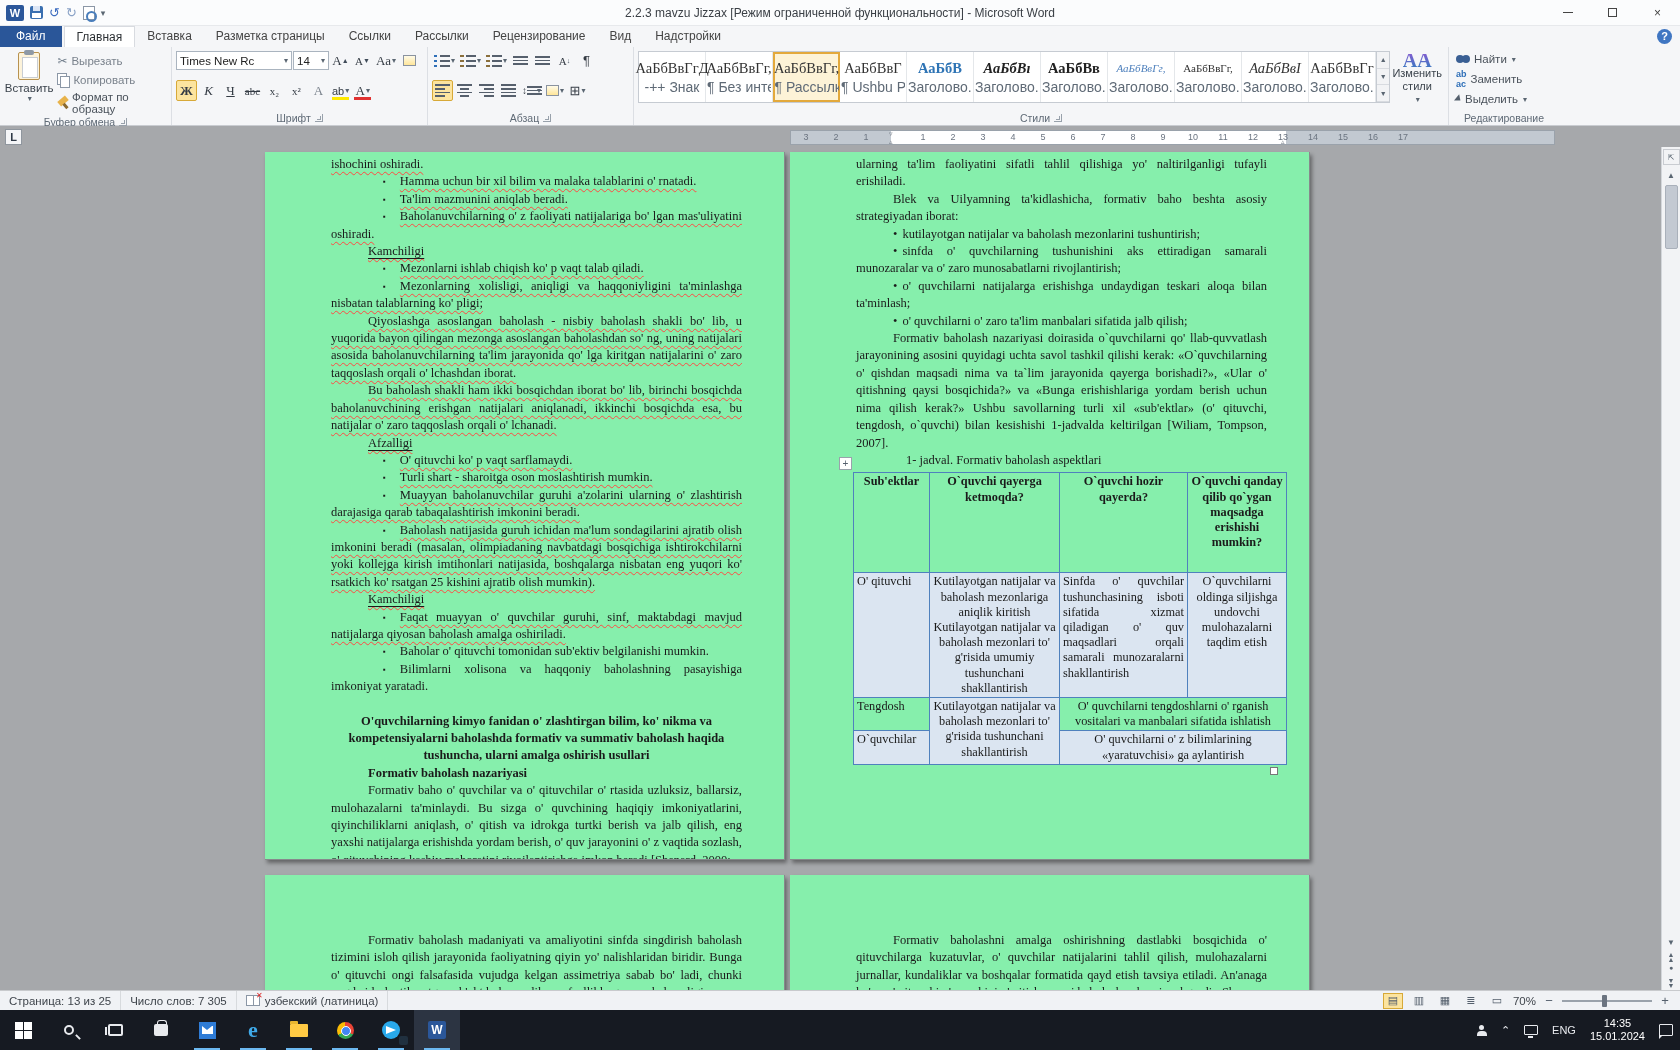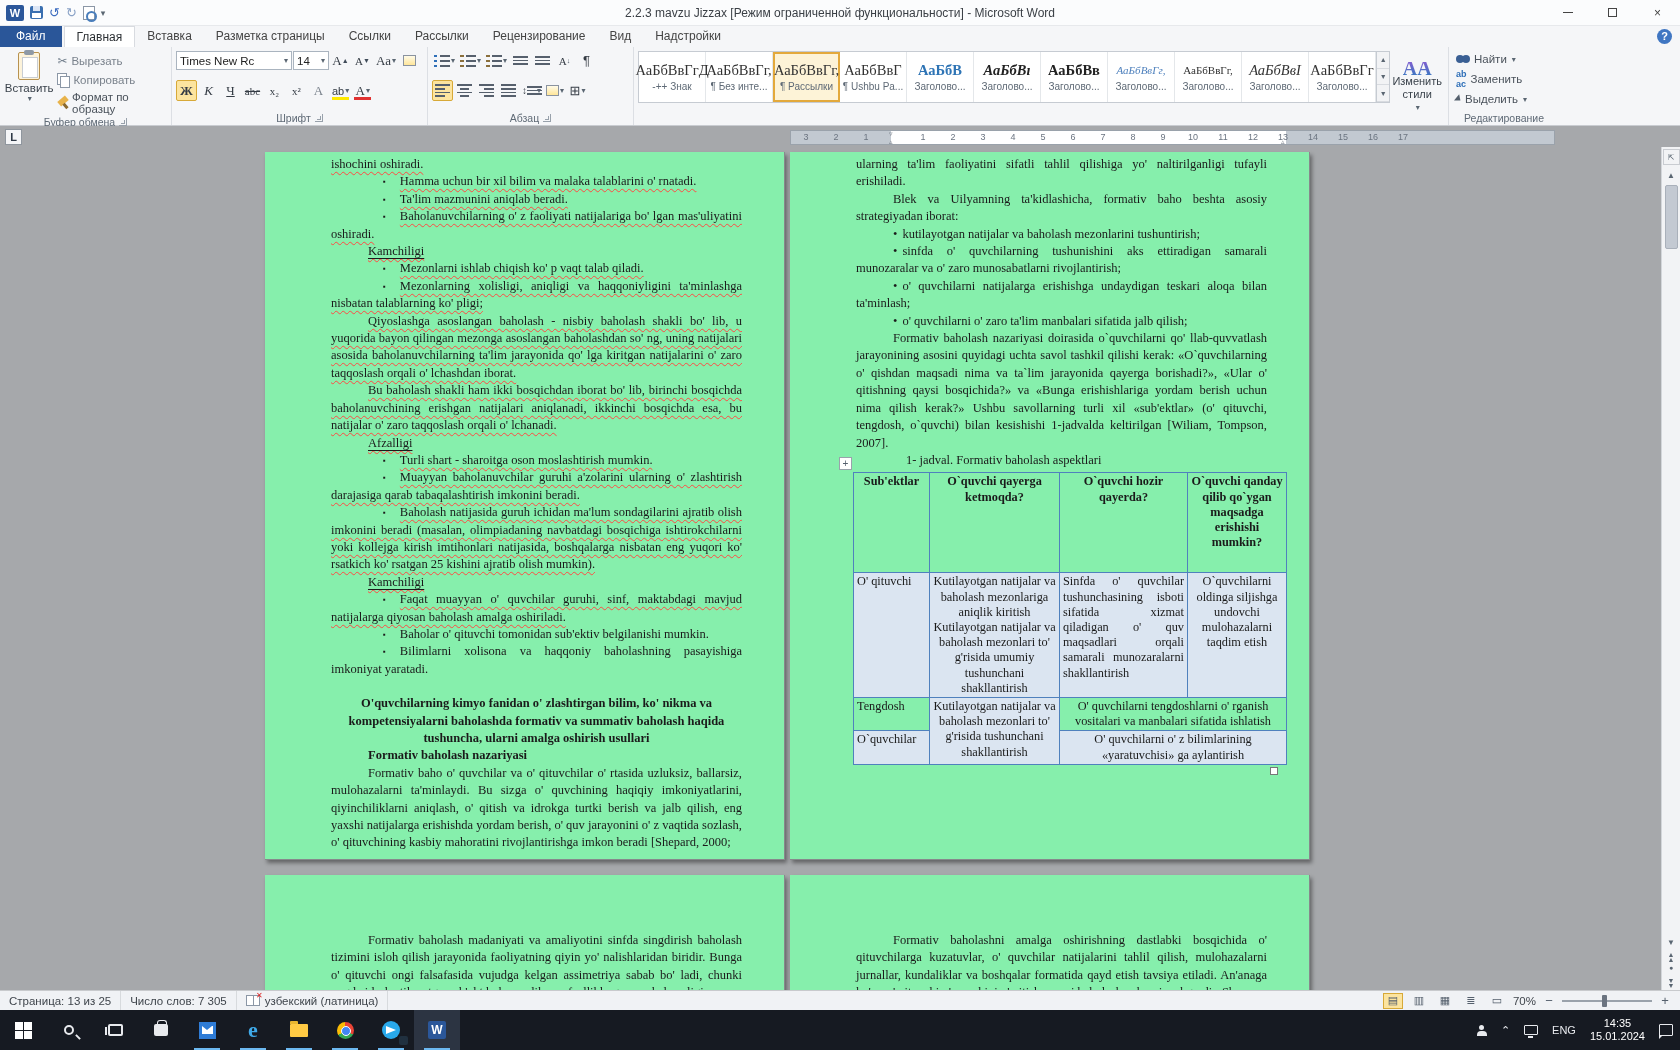--- a/index.html
+++ b/index.html
@@ -97,7 +97,7 @@
   .sgi{width:67px;border-right:1px solid #e4e7ea;display:flex;flex-direction:column;align-items:center;justify-content:center;gap:2px;padding:2px 1px}
   .sgi.sel{border:2px solid #e3a93c;background:#fdf3d7}
   .sgs{font-family:"Liberation Serif",serif;font-size:14.5px;line-height:17px;white-space:nowrap}
-  .sgl{font-size:10px;color:#5f6a76;white-space:nowrap;overflow:hidden;max-width:64px}
+  .sgl{font-size:14px;color:#5f6a76;white-space:nowrap;overflow:hidden;max-width:64px}
   .sscroll{width:14px;display:flex;flex-direction:column;border:1px solid #c6cbd2;border-left:none;background:#f2f3f5;height:52px;margin-top:1px}
   .sscroll span{flex:1;display:flex;align-items:center;justify-content:center;font-size:7px;color:#5a6672;border-bottom:1px solid #d8dbe0}
   .chstyles{width:56px;display:flex;flex-direction:column;align-items:center;justify-content:center;font-size:11px;color:#3b434c;text-align:center;line-height:13px}

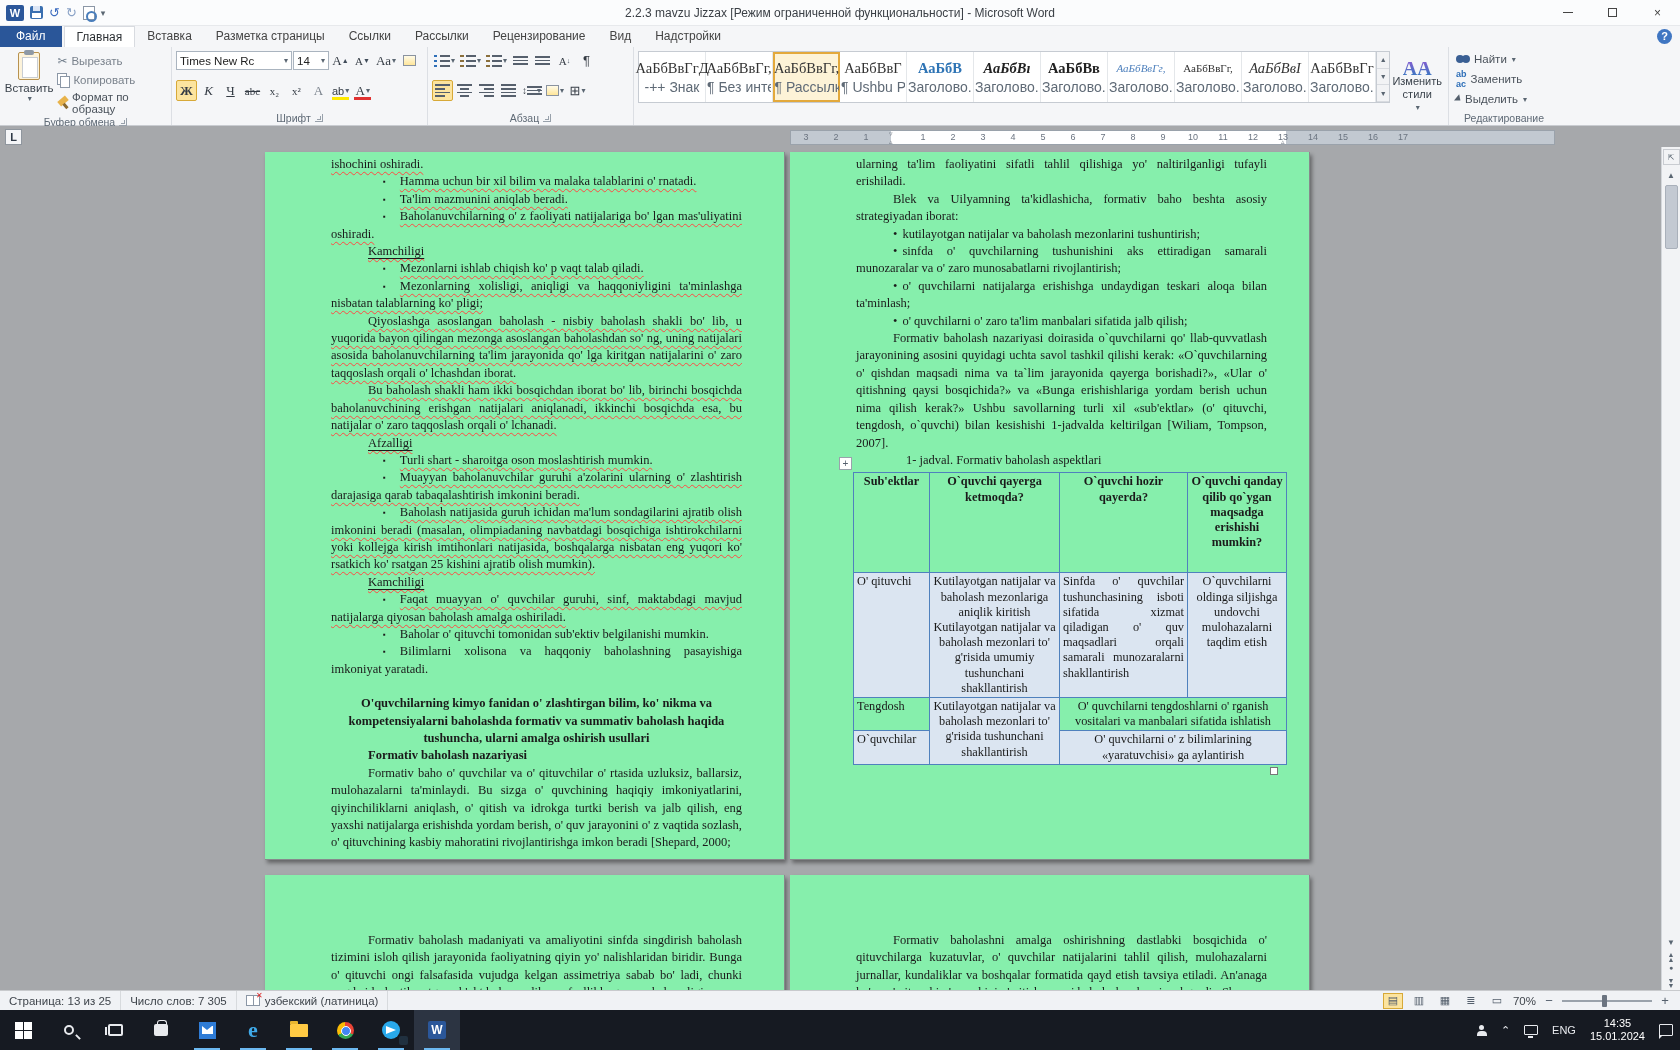--- a/index.html
+++ b/index.html
@@ -494,6 +494,10 @@
           <span class="caret8">▾</span>
       </div>
     </div>
+    <div class="glabel">
+        <span>Стили</span>
+        <span class="launcher"></span>
+      </div>
   </div>
 
   <div class="rgroup g-edit">

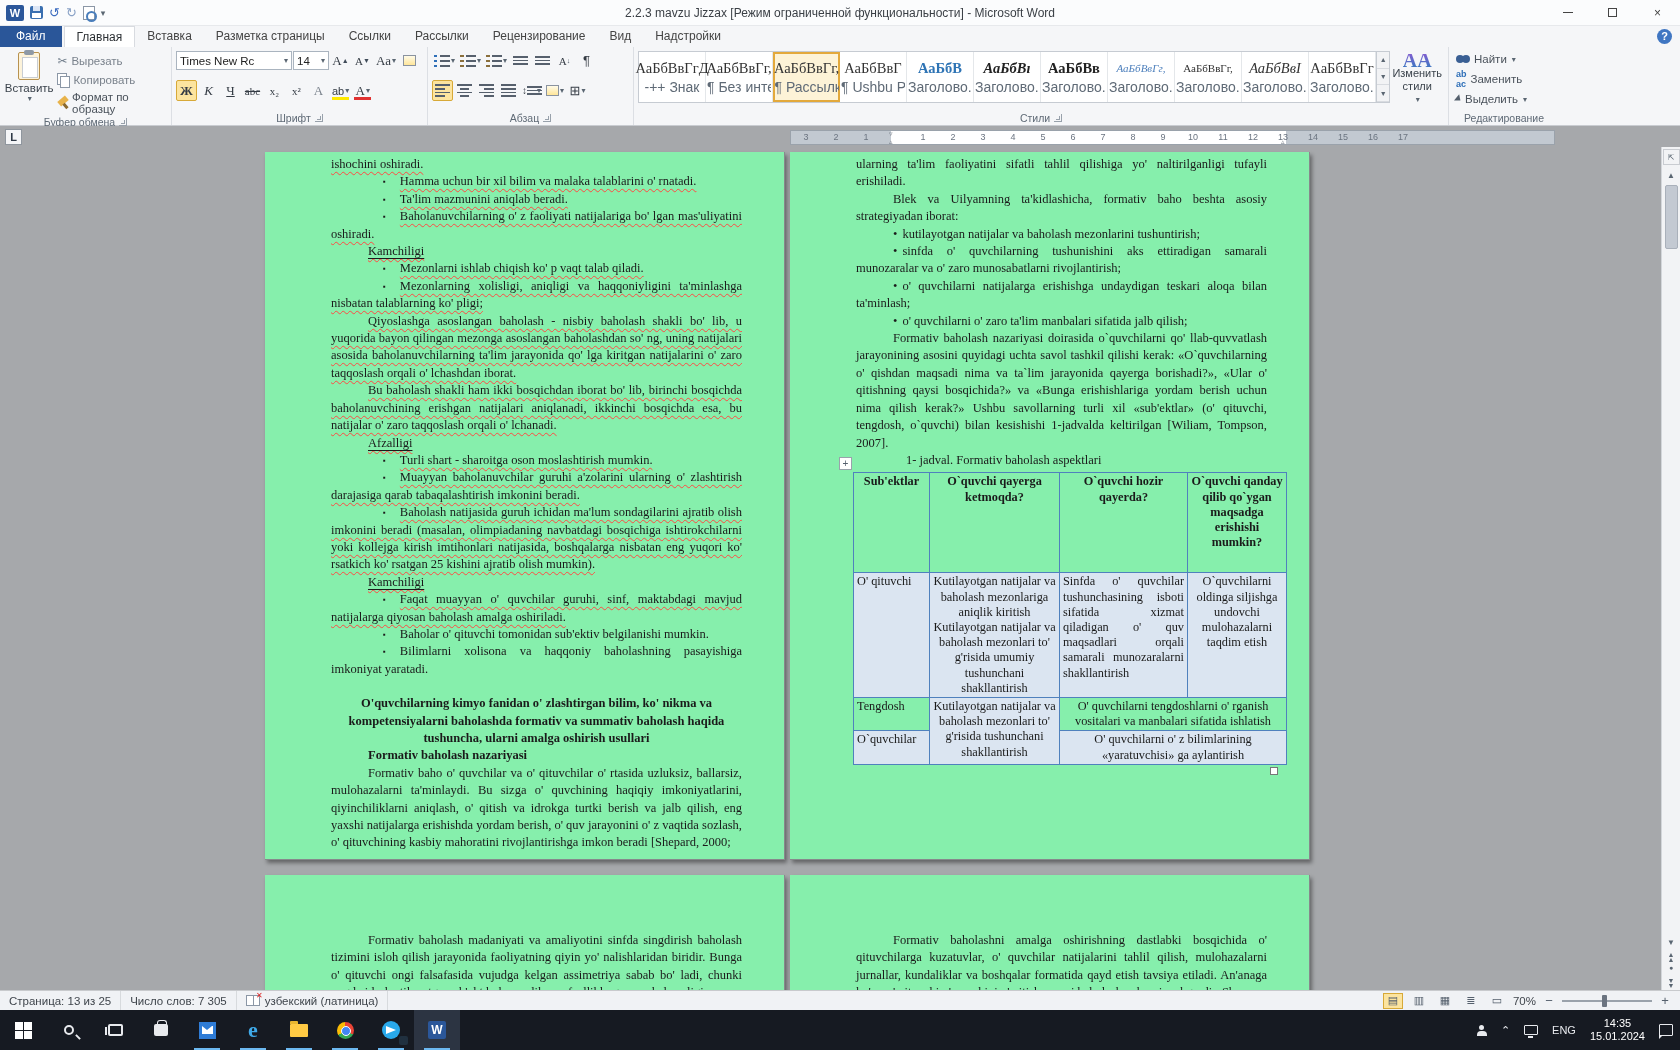--- a/index.html
+++ b/index.html
@@ -551,6 +551,7 @@
         <p class="para body wavy"><span class="ptxt">Qiyoslashga asoslangan baholash - nisbiy baholash shakli bo' lib, u yuqorida bayon qilingan mezonga asoslangan baholashdan so' ng, uning natijalari asosida baholanuvchilarning ta'lim jarayonida qo' lga kiritgan natijalarini o' zaro taqqoslash orqali o' lchashdan iborat.</span></p>
         <p class="para body wavy"><span class="ptxt">Bu baholash shakli ham ikki bosqichdan iborat bo' lib, birinchi bosqichda baholanuvchining erishgan natijalari aniqlanadi, ikkinchi bosqichda esa, bu natijalar o' zaro taqqoslash orqali o' lchanadi.</span></p>
         <p class="para label wavy"><span class="ptxt">Afzalligi</span></p>
+        <p class="para bullet wavy"><span class="mk mk-bullet">▪</span><span class="ptxt">O' qituvchi ko' p vaqt sarflamaydi.</span></p>
         <p class="para bullet wavy"><span class="mk mk-bullet">▪</span><span class="ptxt">Turli shart - sharoitga oson moslashtirish mumkin.</span></p>
         <p class="para bullet wavy"><span class="mk mk-bullet">▪</span><span class="ptxt">Muayyan baholanuvchilar guruhi a'zolarini ularning o' zlashtirish darajasiga qarab tabaqalashtirish imkonini beradi.</span></p>
         <p class="para bullet wavy"><span class="mk mk-bullet">▪</span><span class="ptxt">Baholash natijasida guruh ichidan ma'lum sondagilarini ajratib olish imkonini beradi (masalan, olimpiadaning navbatdagi bosqichiga ishtirokchilarni yoki kollejga kirish imtihonlari natijasida, boshqalarga nisbatan eng yuqori ko' rsatkich ko' rsatgan 25 kishini ajratib olish mumkin).</span></p>

